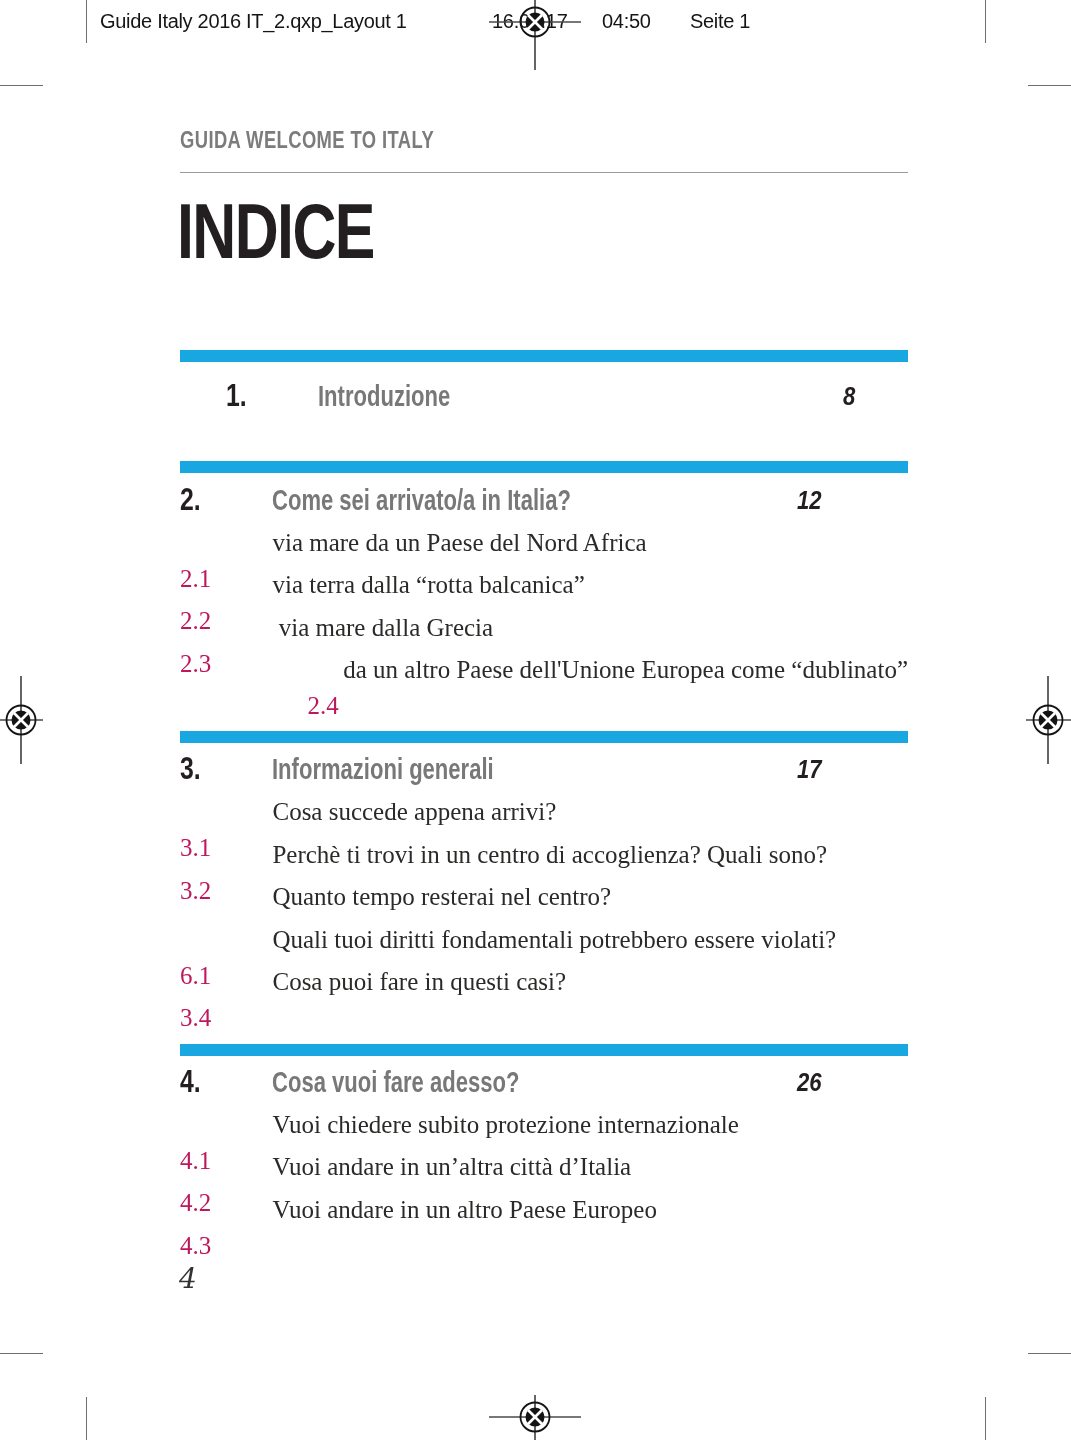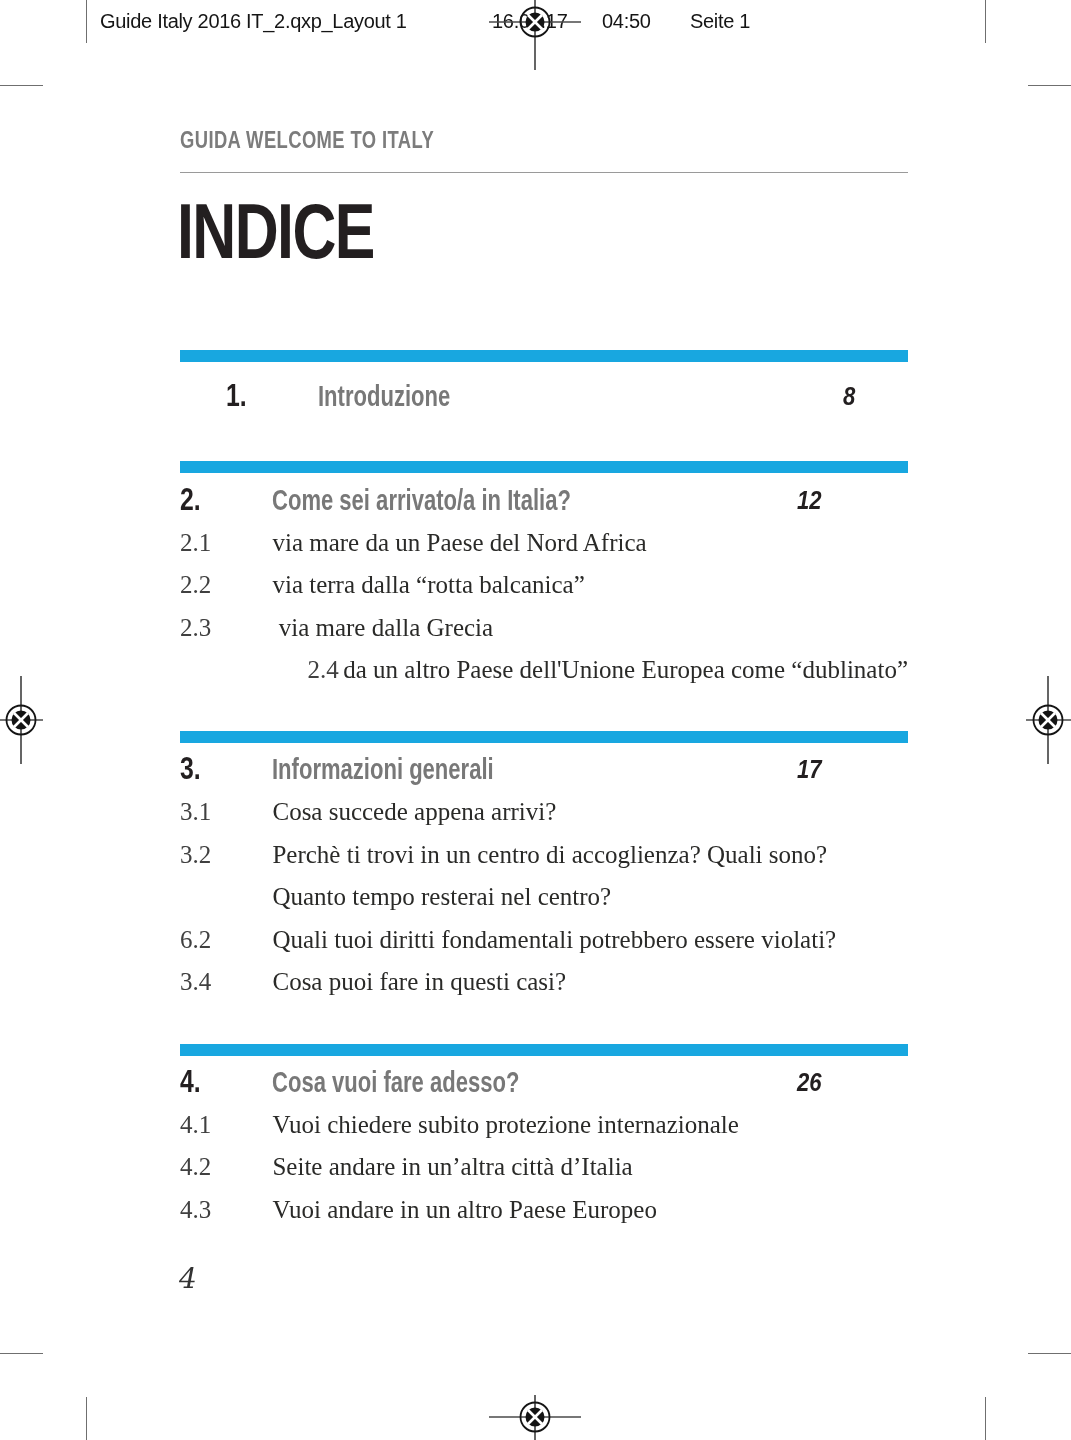--- a/index.html
+++ b/index.html
@@ -58,7 +58,7 @@
   .item{position:absolute;left:0;width:728px;height:34px;line-height:34px;}
   .item-num{
     display:inline-block;width:88px;vertical-align:top;
-    font-family:"Liberation Serif",serif;font-size:25px;color:#404040;white-space:pre;
+    font-family:"Liberation Serif",serif;font-size:25px;color:#be185d;white-space:pre;margin-top:36px;
   }
   .item-label{
     display:inline-block;vertical-align:top;

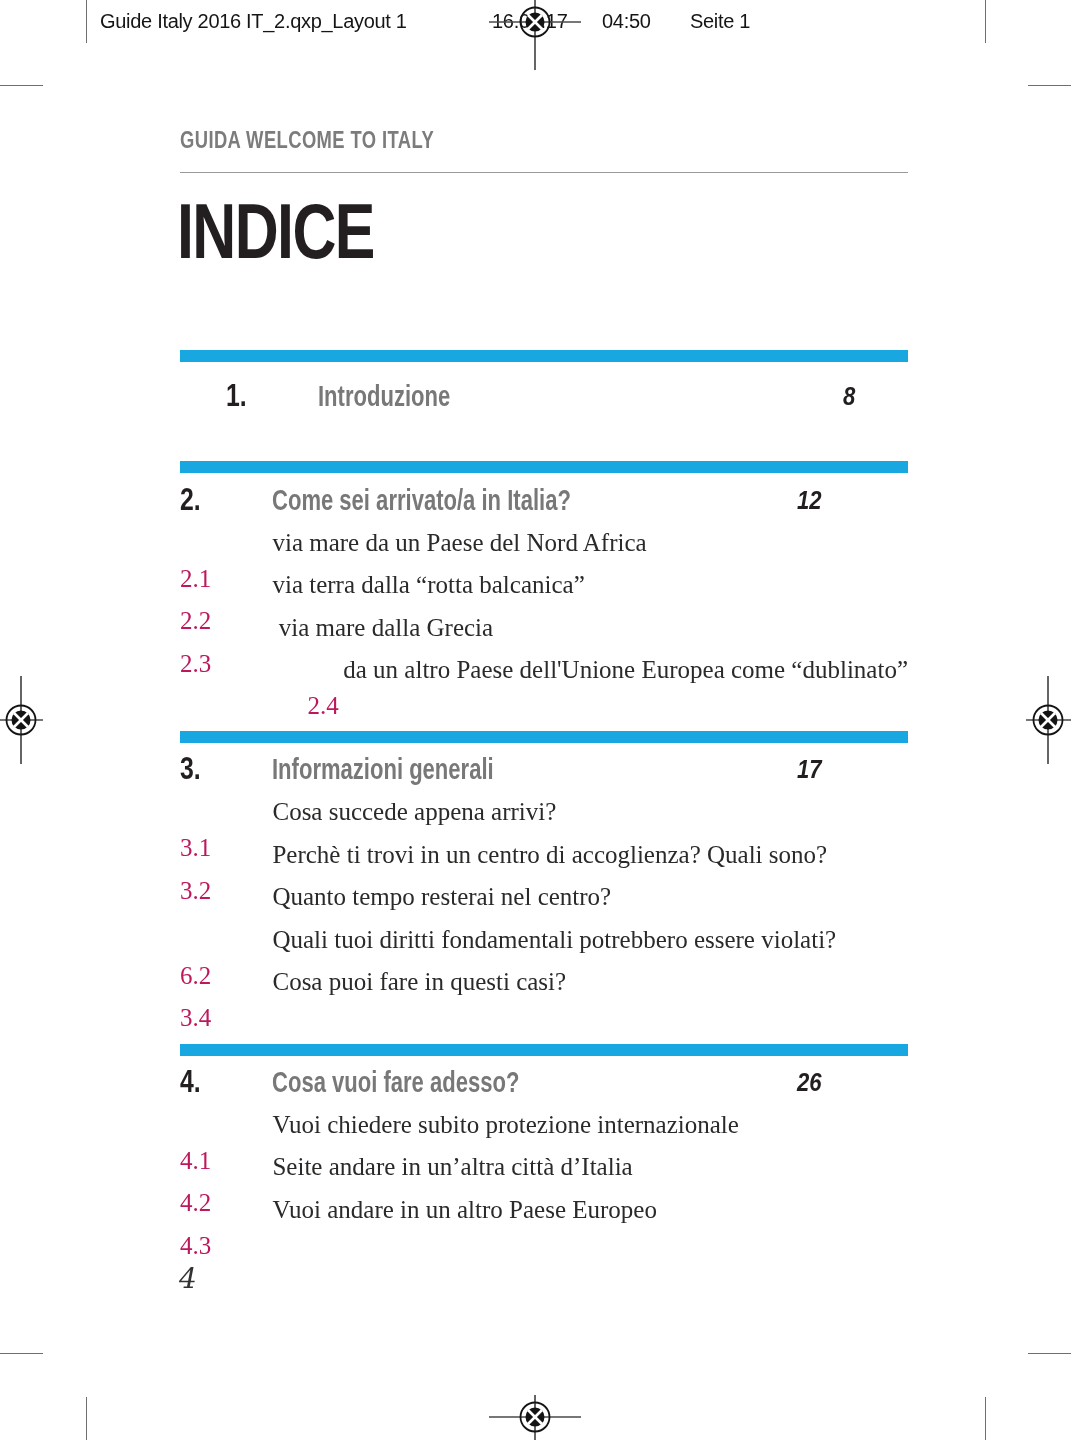--- a/index.html
+++ b/index.html
@@ -175,7 +175,7 @@
     <span class="item-label">Quanto tempo resterai nel centro?</span>
   </div>
   <div class="item" style="top:573px;">
-    <span class="item-num">6.2</span>
+    <span class="item-num">6.1</span>
     <span class="item-label">Quali tuoi diritti fondamentali potrebbero essere violati?</span>
   </div>
   <div class="item" style="top:615px;">

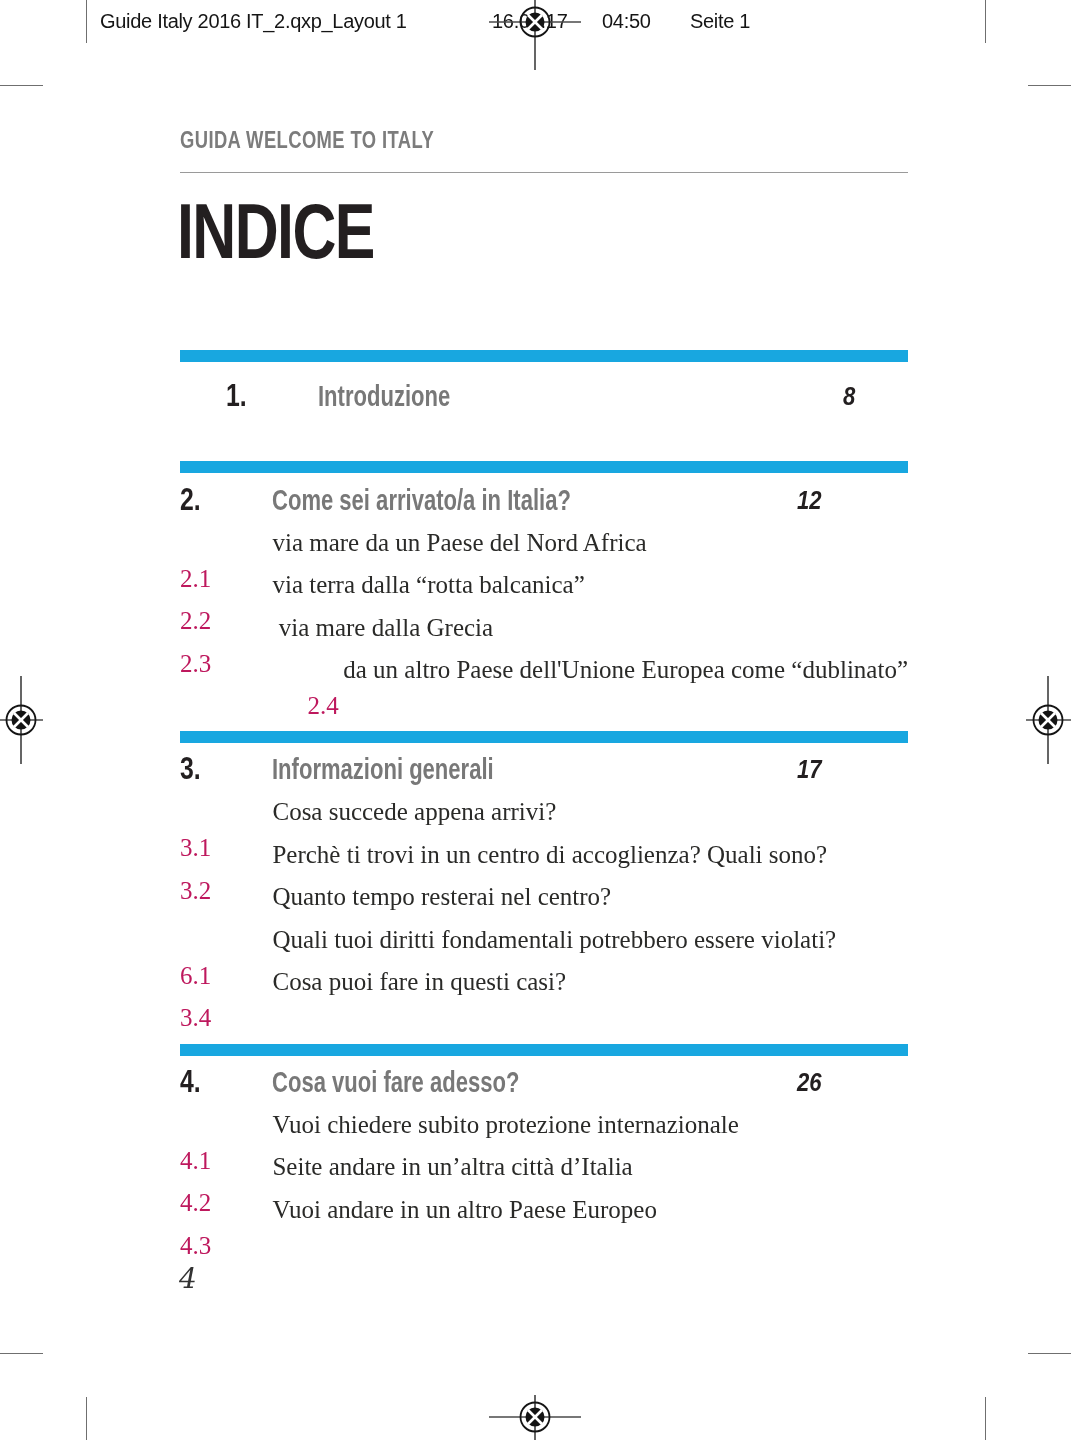--- a/index.html
+++ b/index.html
@@ -195,7 +195,7 @@
   </div>
   <div class="item" style="top:800px;">
     <span class="item-num">4.2</span>
-    <span class="item-label">Seite andare in un’altra città d’Italia</span>
+    <span class="item-label">Vuoi andare in un’altra città d’Italia</span>
   </div>
   <div class="item" style="top:843px;">
     <span class="item-num">4.3</span>

